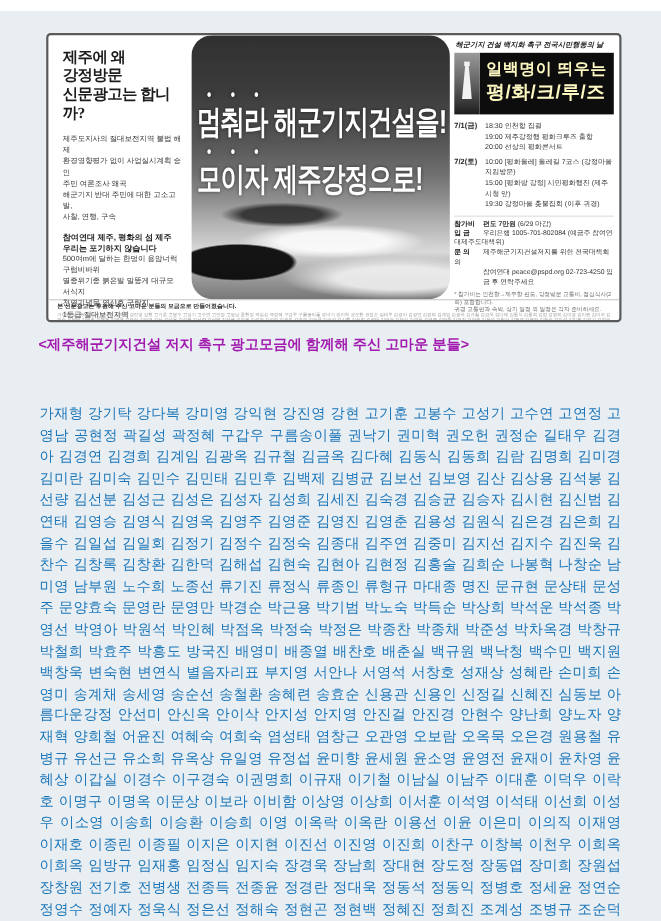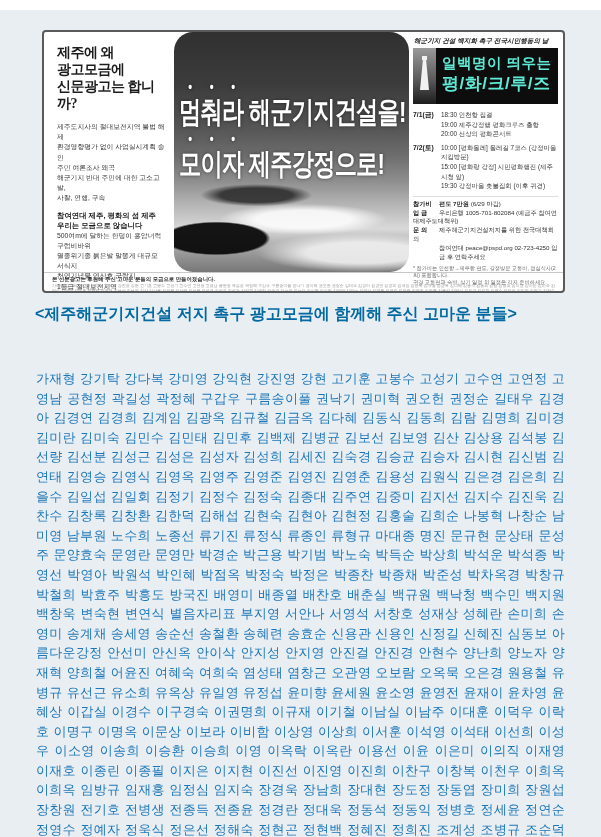--- a/index.html
+++ b/index.html
@@ -87,7 +87,7 @@
     <div class="ad-left">
       <div class="ad-title">
         <div>제주에 왜</div>
-        <div>광고모금에</div>
+        <div>강정방문</div>
         <div>신문광고는 합니까?</div>
       </div>
       <div class="sec-item">제주도지사의 절대보전지역 불법 해제</div>

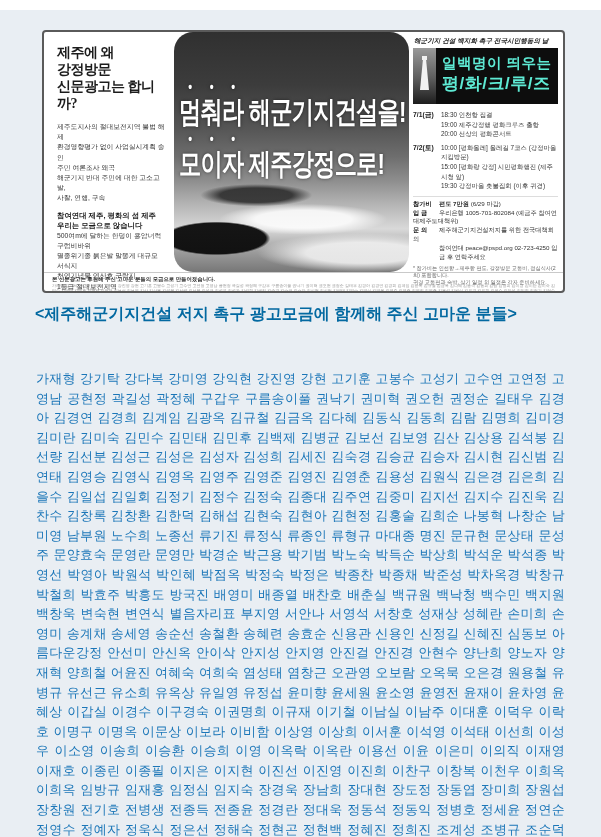--- a/index.html
+++ b/index.html
@@ -45,7 +45,7 @@
   .lh-tower { position:absolute; left:7px; top:12px; width:9px; height:30px; background:#f2f2f2;
               clip-path:polygon(32% 0,68% 0,100% 100%,0 100%); }
   .lh-cap { position:absolute; left:9px; top:8px; width:5px; height:4px; background:#f2f2f2; }
-  .black-box { flex:1; background:#0d0d0d; color:#5eead4; padding:5px 4px 0 6px; }
+  .black-box { flex:1; background:#0d0d0d; color:#fef9c3; padding:5px 4px 0 6px; }
   .box-l1 { font-size:14.5px; font-weight:bold; letter-spacing:.5px; line-height:20px; }
   .box-l2 { font-size:17px; font-weight:bold; letter-spacing:.5px; line-height:22px; }
 

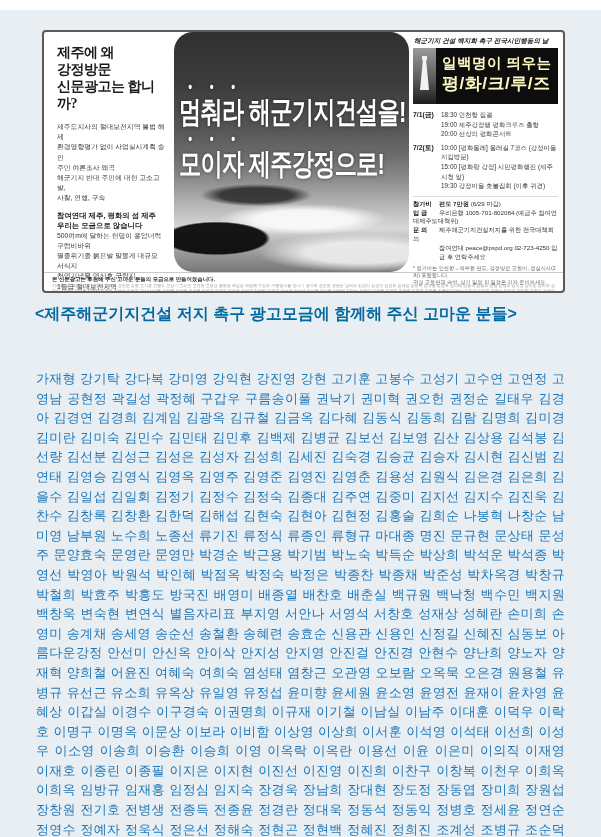--- a/index.html
+++ b/index.html
@@ -98,7 +98,7 @@
 
       <div class="sec-title">
         <div>참여연대 제주, 평화의 섬 제주</div>
-        <div>우리는 모금으로 않습니다</div>
+        <div>우리는 포기하지 않습니다</div>
       </div>
       <div class="sec-item">500여m에 달하는 한덩이 용암너럭 구럼비바위</div>
       <div class="sec-item">멸종위기종 붉은발 말똥게 대규모 서식지</div>

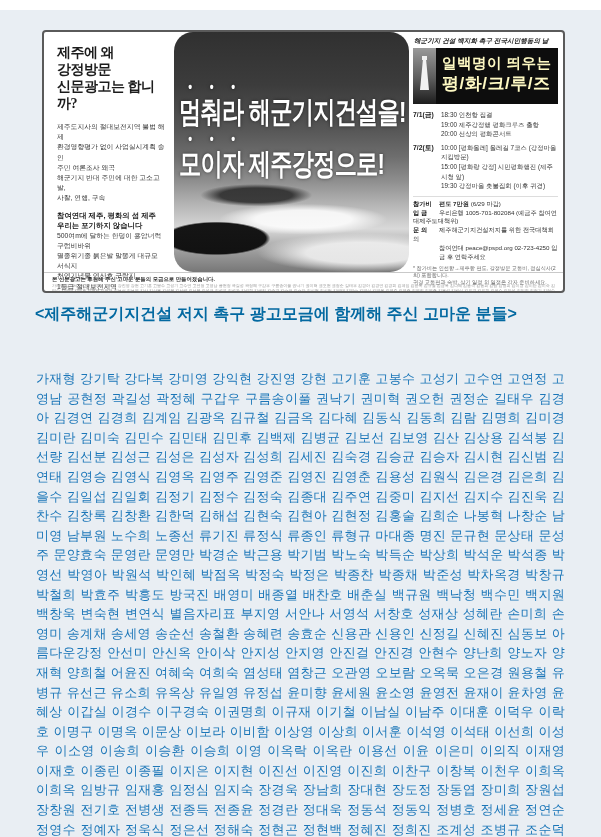--- a/index.html
+++ b/index.html
@@ -70,8 +70,8 @@
   .cap-names { font-size:4px; line-height:5.2px; color:#969696; text-align:justify; word-break:break-all; }
 
   
-  .donors-heading { margin:11px 0 0 35px; font-size:16px; font-weight:bold;
-                    color:#0369a1; letter-spacing:0px; }
+  .donors-heading { margin:11px 0 0 35px; font-size:13px; font-weight:bold;
+                    color:#a21caf; letter-spacing:0px; }
   .donors-names { margin:44px 36px 0 36px; width:529px; font-size:13px; line-height:19.6px;
                   color:#1b76b8; font-weight:500; text-align:justify; word-break:break-all;
                   letter-spacing:.3px; }

